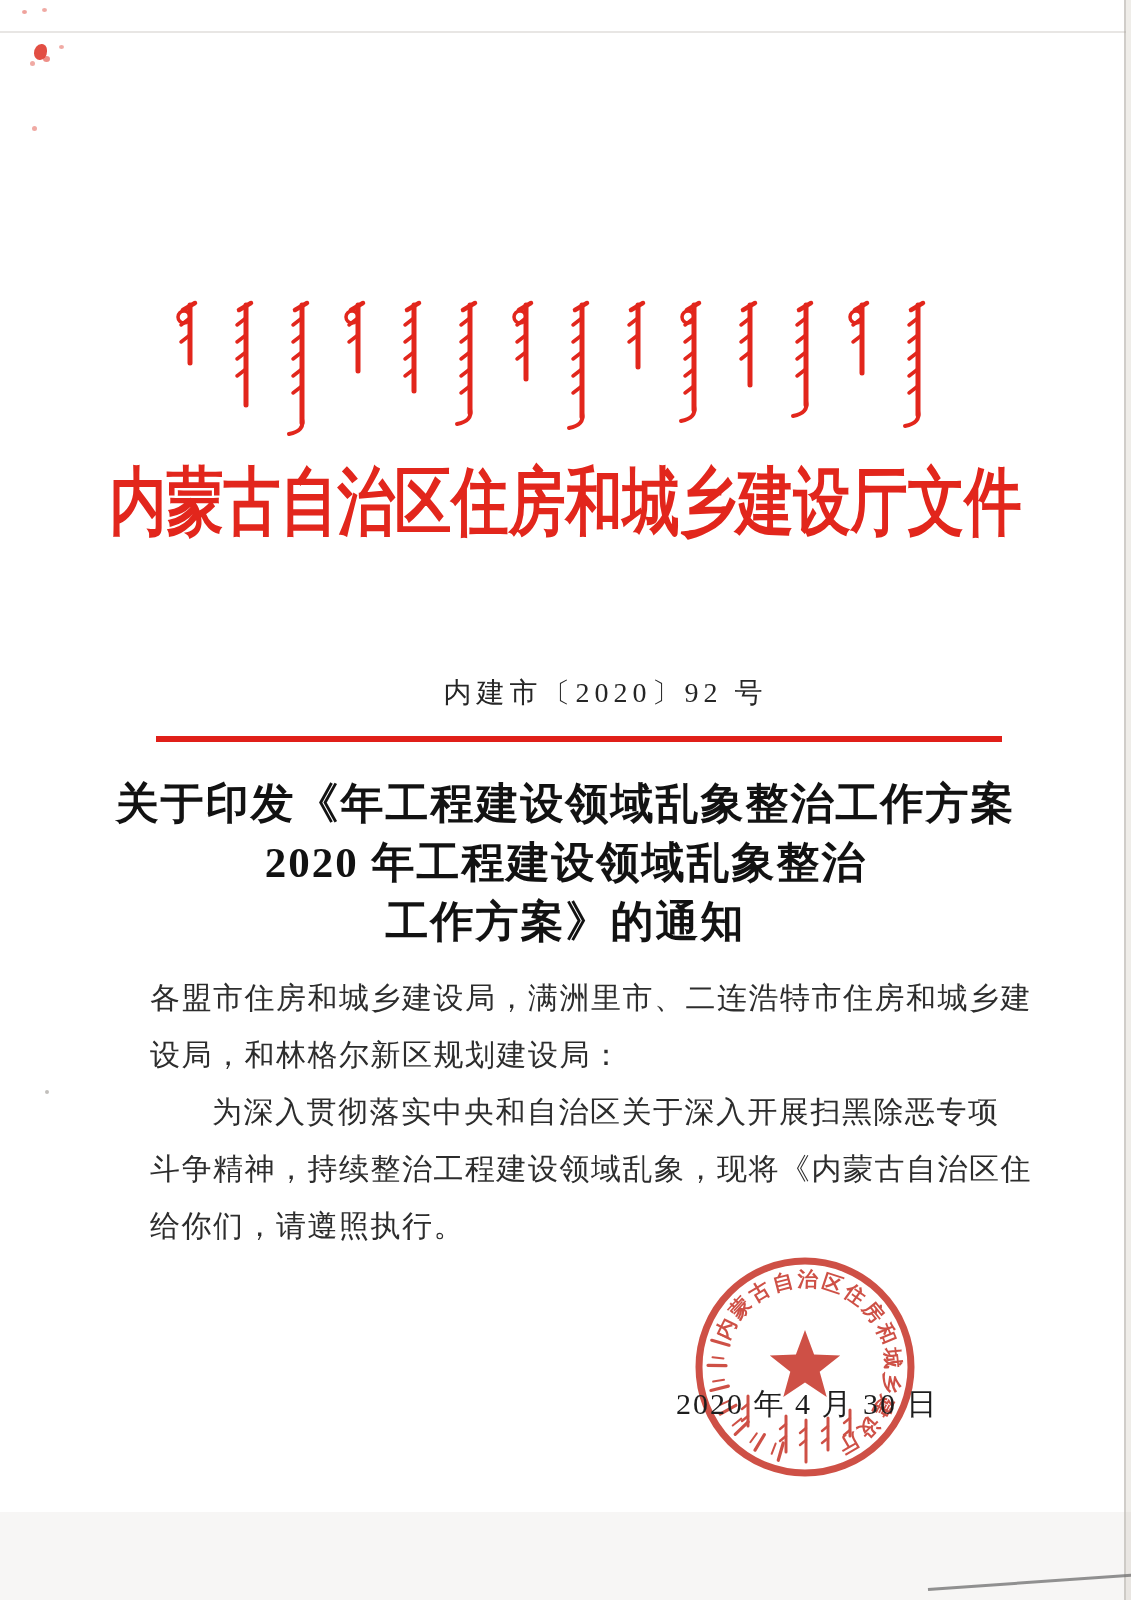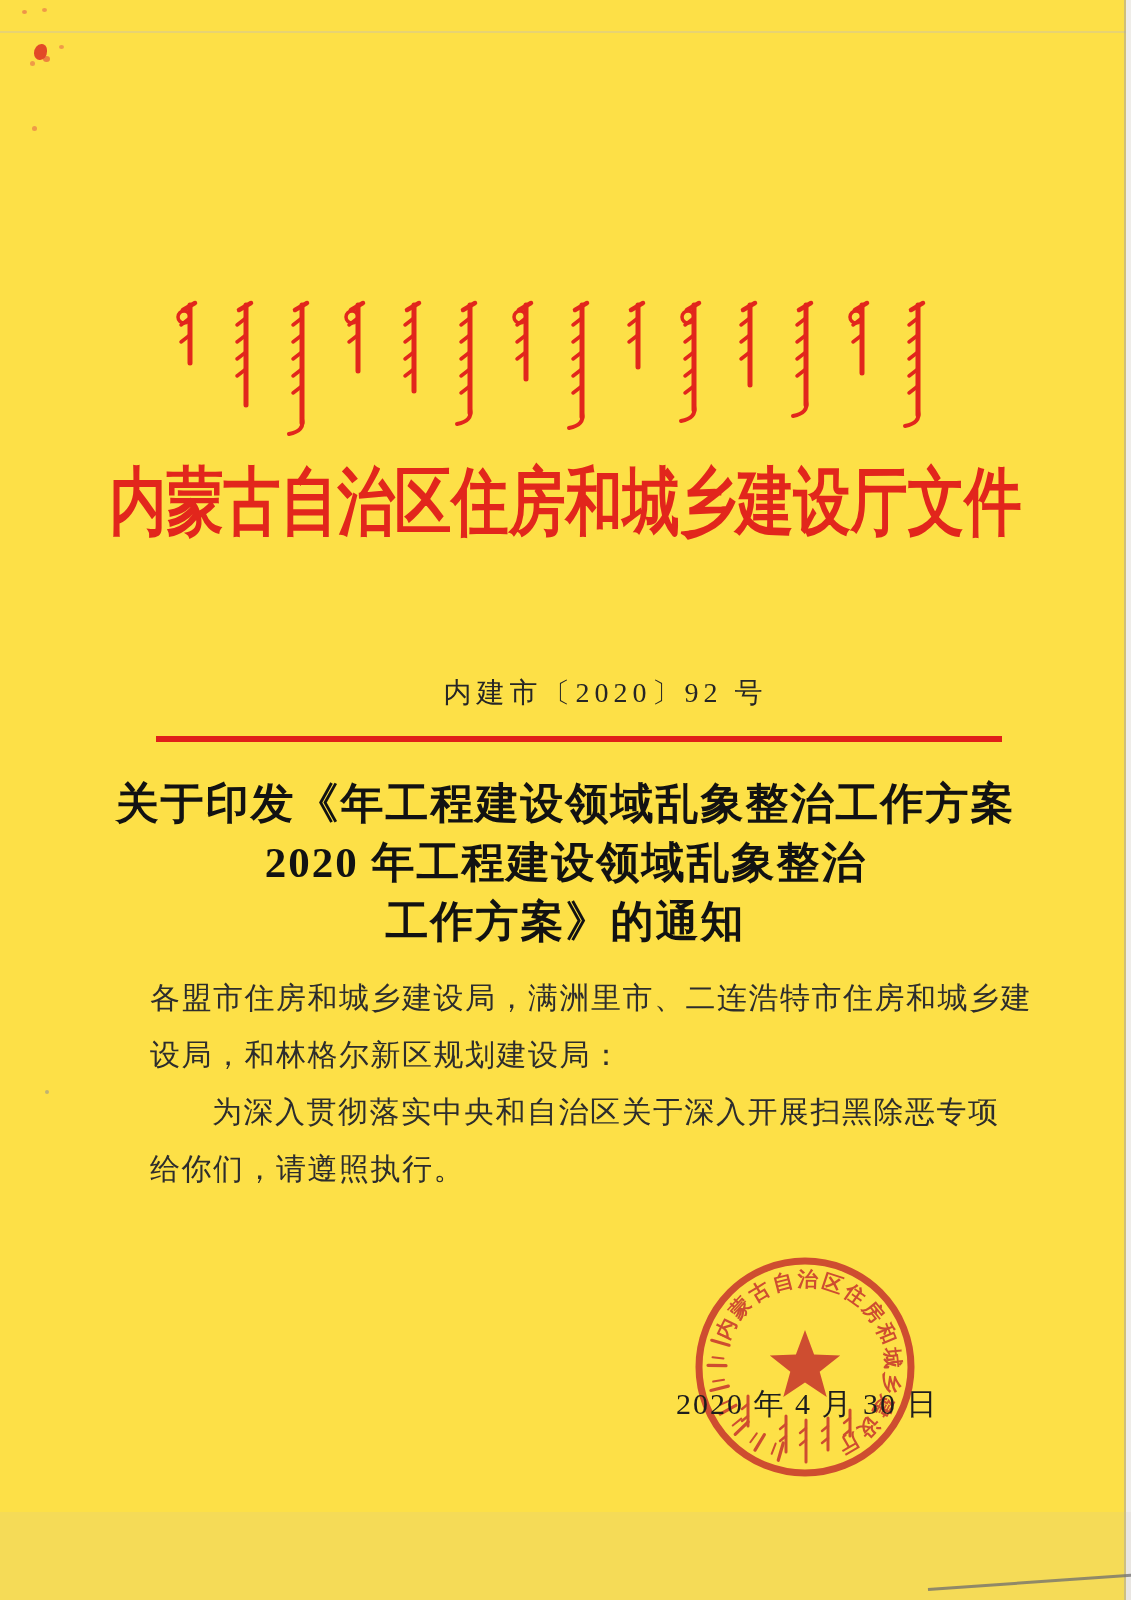--- a/index.html
+++ b/index.html
@@ -5,7 +5,7 @@
   html,body{margin:0;padding:0;background:#e9e6e2;}
   .page{
     position:relative;width:1131px;height:1600px;margin:0 auto;
-    background:#fde047;overflow:hidden;
+    background:#ffffff;overflow:hidden;
     font-family:"Liberation Serif","DejaVu Serif",serif;
   }
   .abs{position:absolute;}

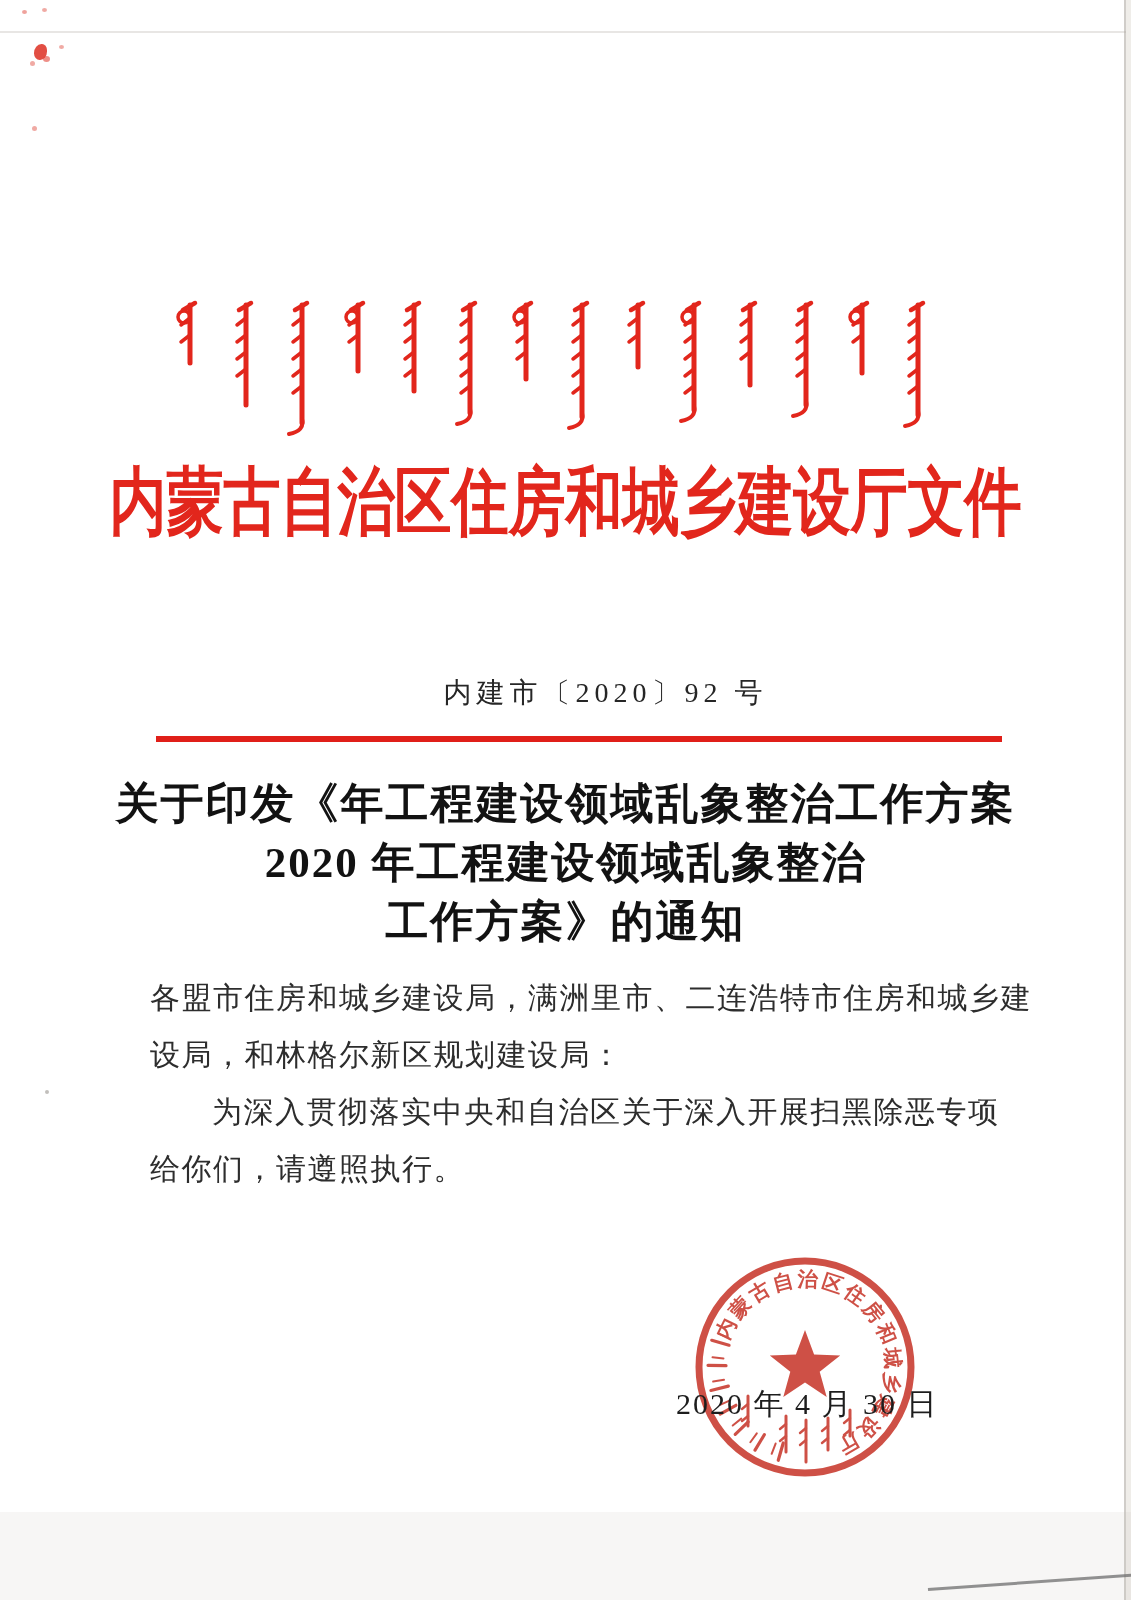--- a/index.html
+++ b/index.html
@@ -177,6 +177,7 @@
     <div class="line">各盟市住房和城乡建设局，满洲里市、二连浩特市住房和城乡建</div>
     <div class="line">设局，和林格尔新区规划建设局：</div>
     <div class="line indent">为深入贯彻落实中央和自治区关于深入开展扫黑除恶专项</div>
+    <div class="line">斗争精神，持续整治工程建设领域乱象，现将《内蒙古自治区住</div>
     <div class="line">给你们，请遵照执行。</div>
   </div>
 

